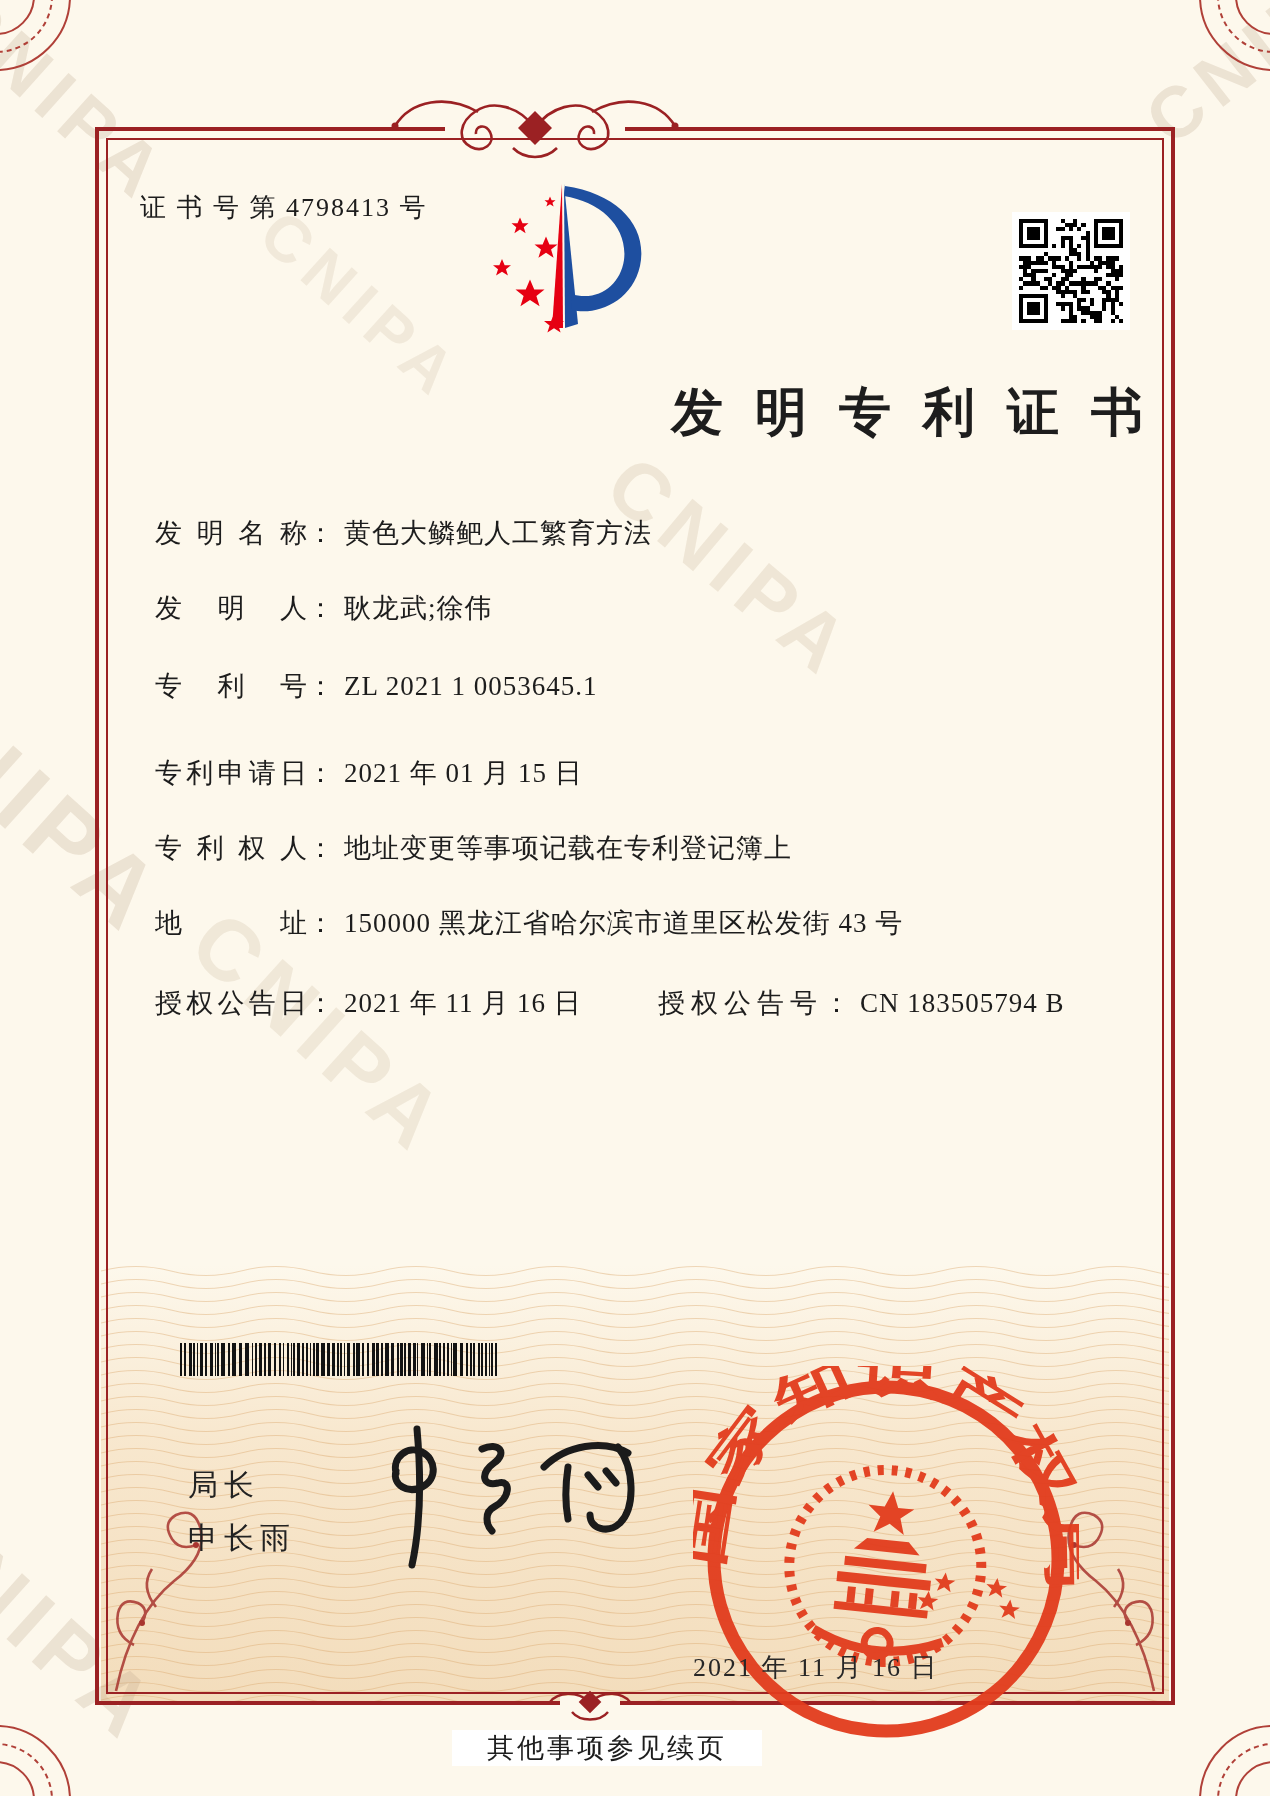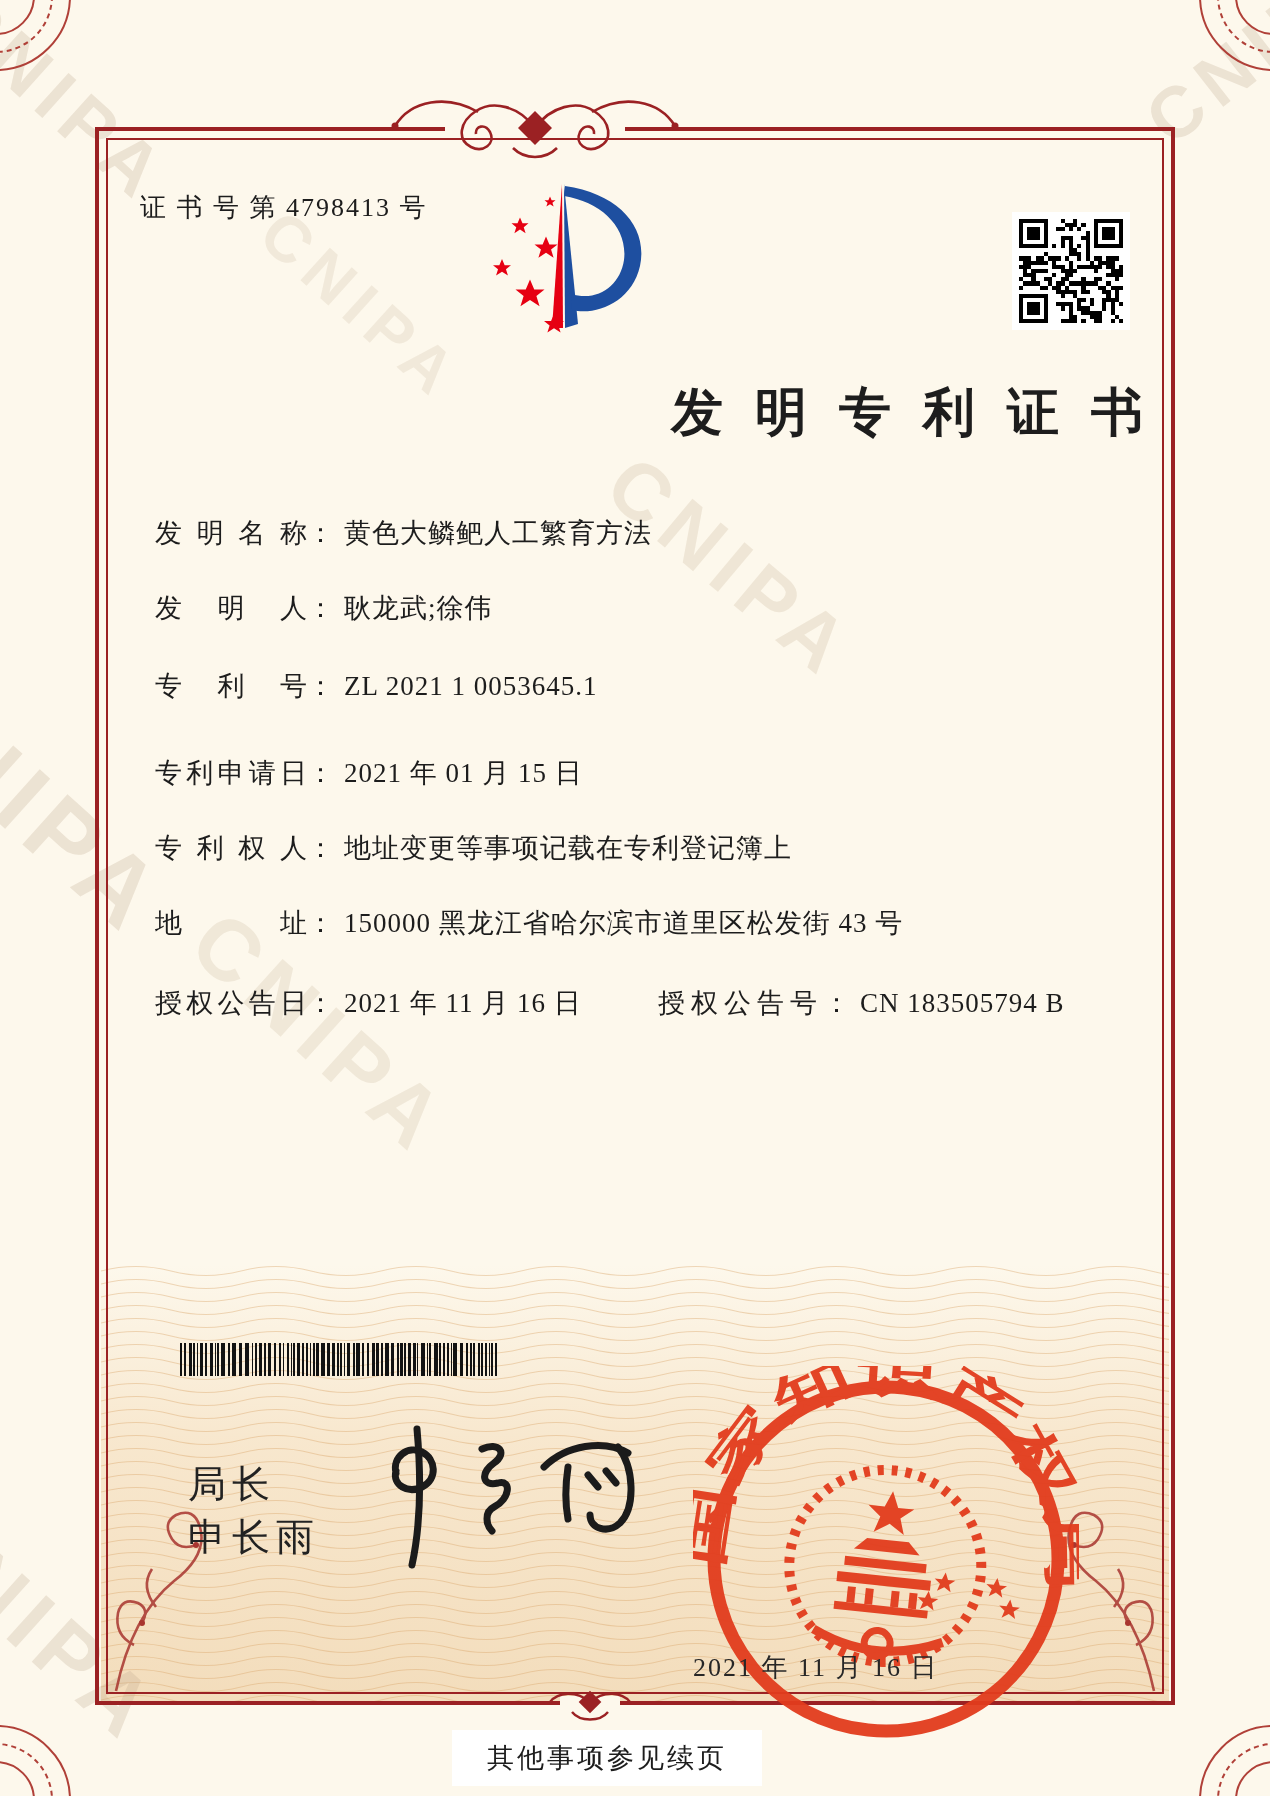--- a/index.html
+++ b/index.html
@@ -40,7 +40,7 @@
   
   .barcode{position:absolute;left:180px;top:1343px;z-index:5;}
   .signer{position:absolute;left:188px;top:1458px;z-index:5;
-    font-family:"Liberation Sans","DejaVu Sans",sans-serif;font-size:38px;line-height:53px;
+    font-family:"Liberation Sans","DejaVu Sans",sans-serif;font-size:30px;line-height:53px;
     letter-spacing:6px;color:#222;}
   .signature{position:absolute;left:362px;top:1415px;z-index:6;}
   .seal{position:absolute;left:693px;top:1366px;z-index:6;opacity:.95;}

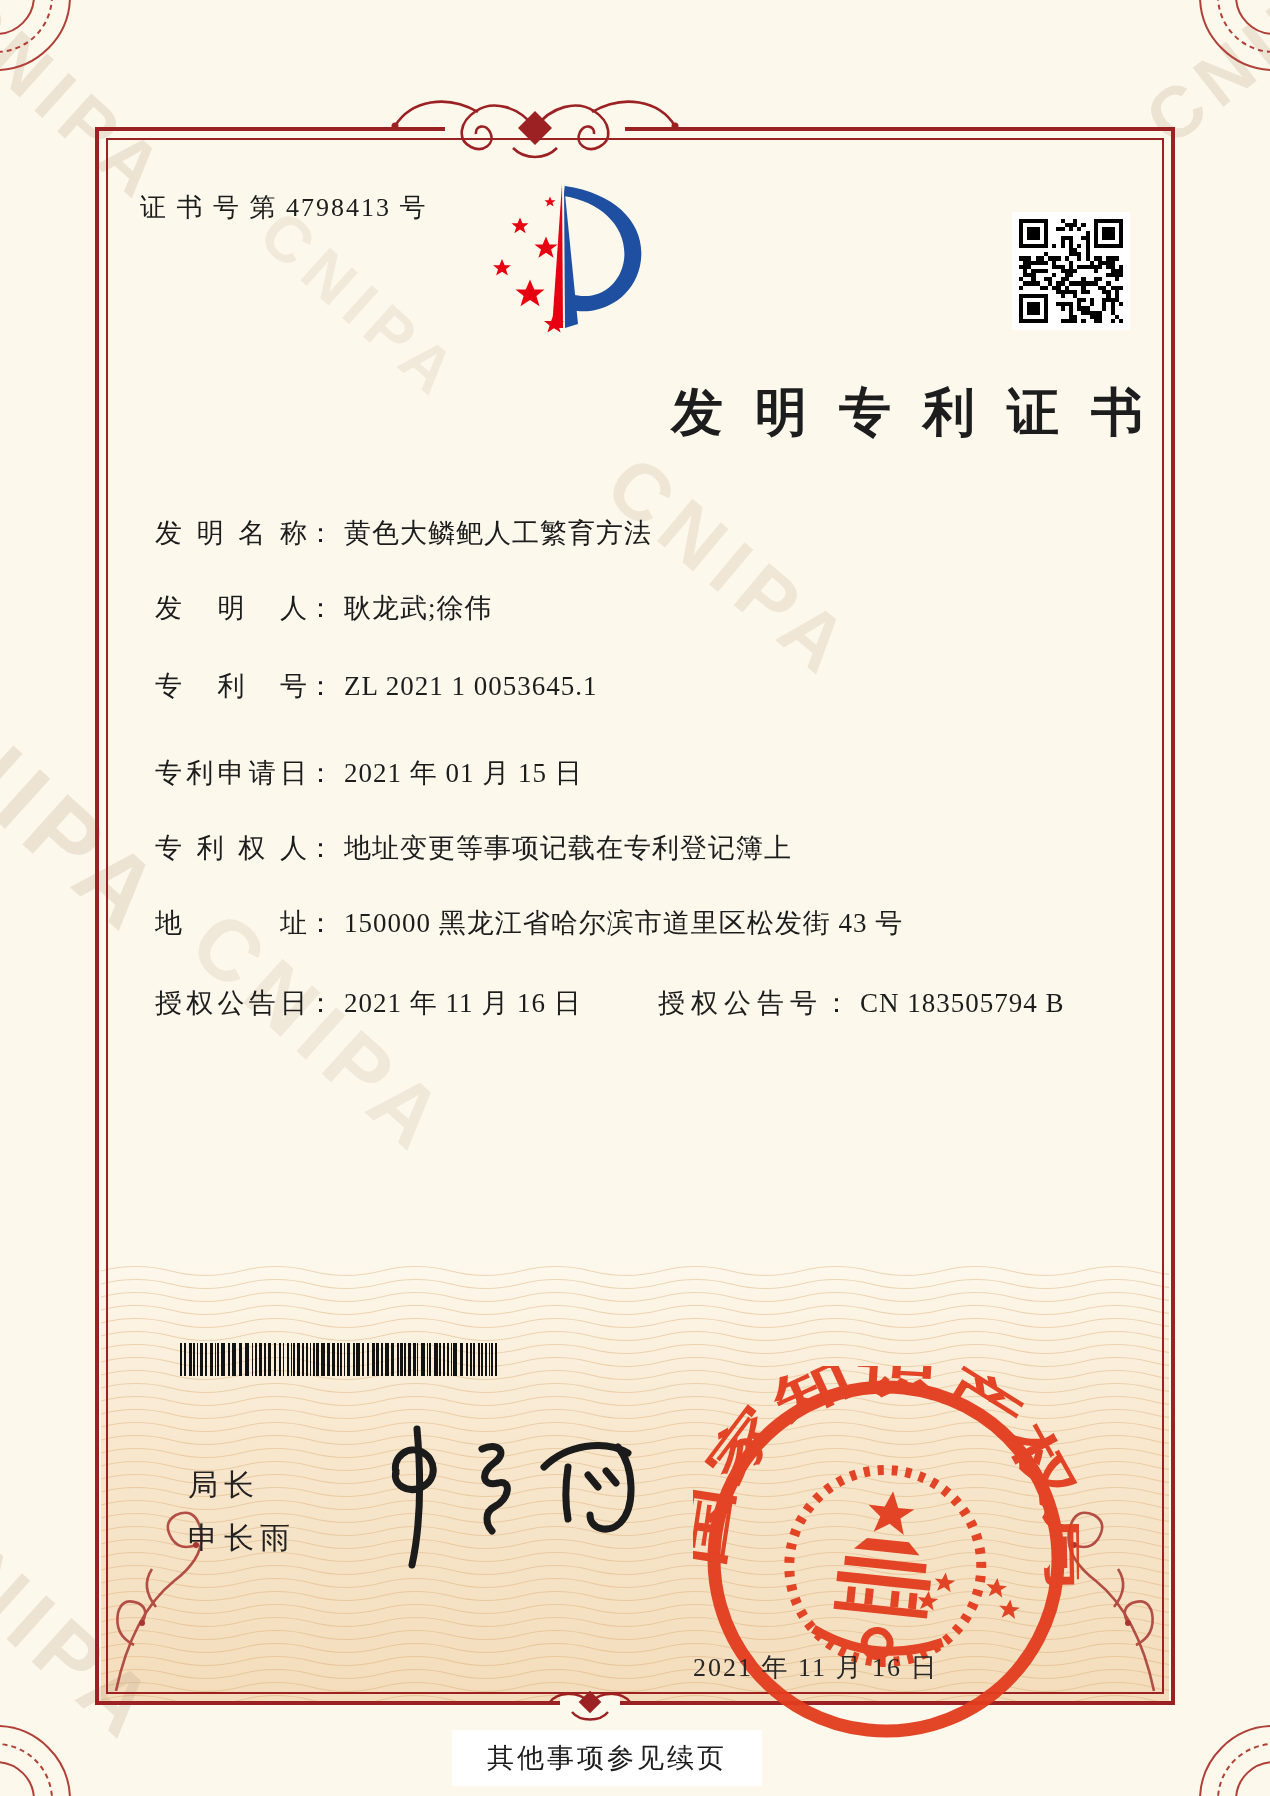--- a/index.html
+++ b/index.html
@@ -48,7 +48,7 @@
     letter-spacing:2px;color:#272727;white-space:nowrap;}
   .pageinfo{position:absolute;left:130px;top:1646px;width:965px;text-align:center;
     font-size:24px;letter-spacing:2px;z-index:5;}
-  .footnote{position:absolute;left:452px;top:1730px;width:310px;height:56px;background:#ffffff;
+  .footnote{position:absolute;left:452px;top:1730px;width:310px;height:36px;background:#ffffff;
     z-index:5;display:flex;align-items:center;justify-content:center;font-size:27px;letter-spacing:3px;}
   
   .orn{position:absolute;z-index:4;}

